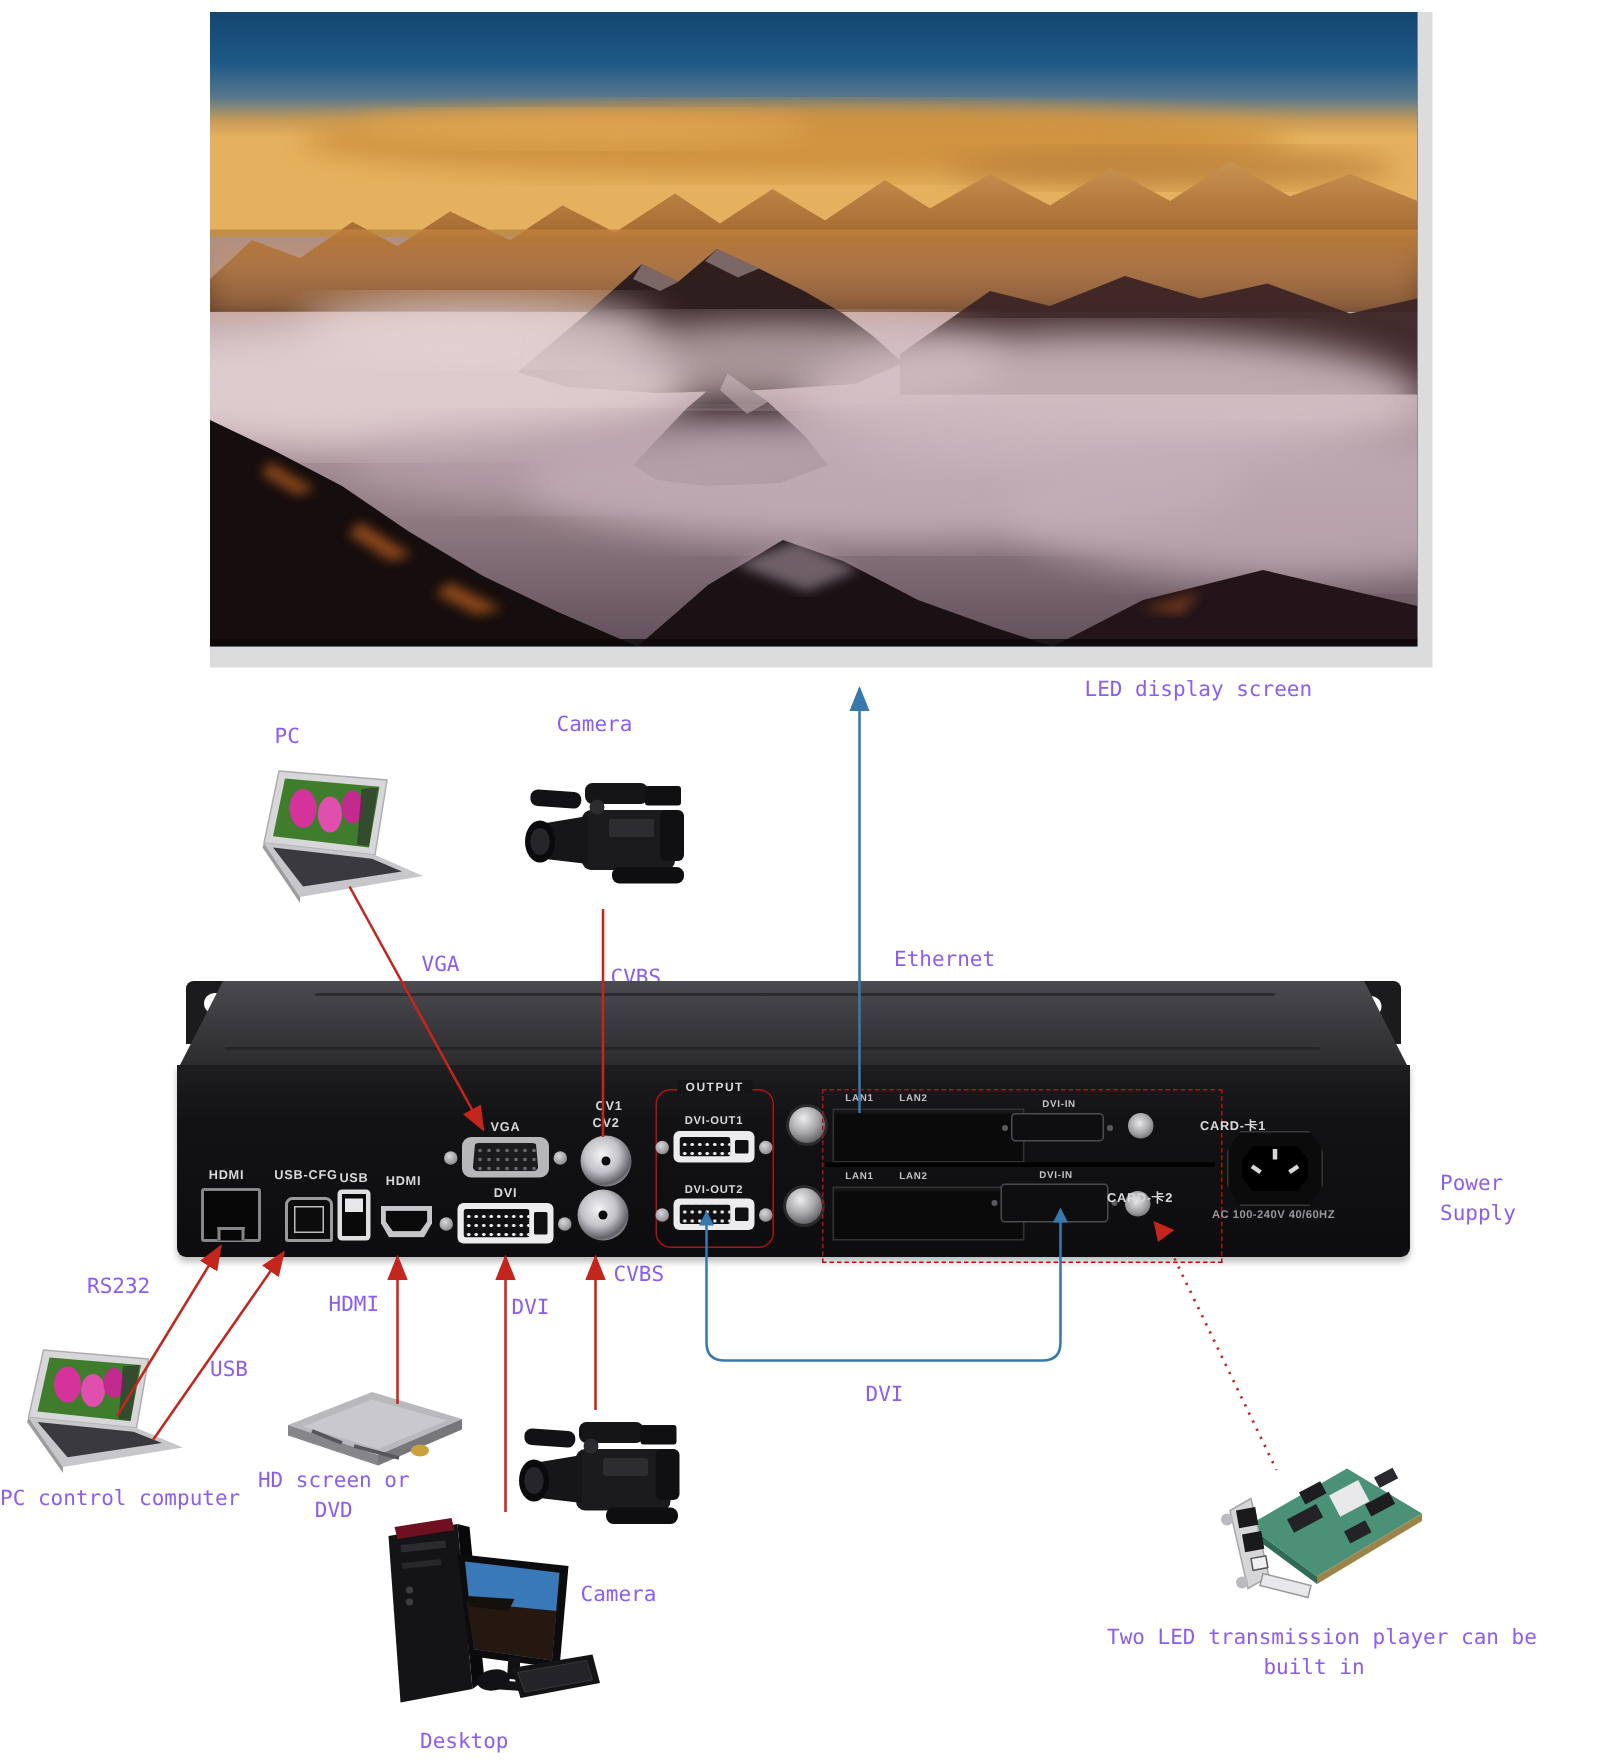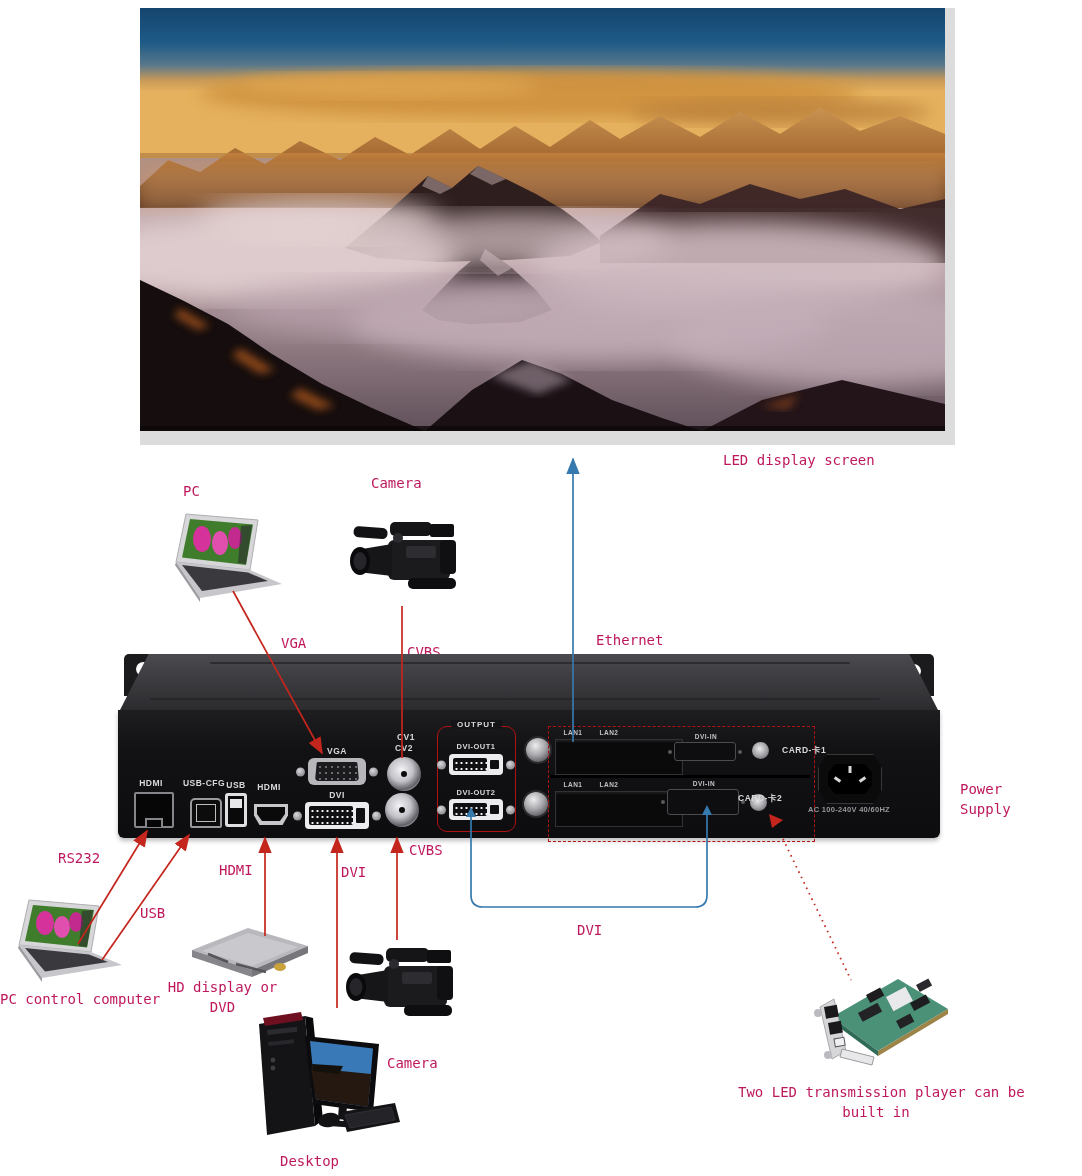--- a/index.html
+++ b/index.html
@@ -6,7 +6,7 @@
   body{width:1082px;height:1176px;position:relative;overflow:hidden;
        font-family:"DejaVu Sans Mono",monospace;color:#1a1a1a;}
   .abs{position:absolute;}
-  .cap{position:absolute;font-size:14px;color:#be185d;white-space:pre;line-height:20px;}
+  .cap{position:absolute;font-size:14px;color:#8b5cf6;white-space:pre;line-height:20px;}
   .cap.center{text-align:center;}
 
   

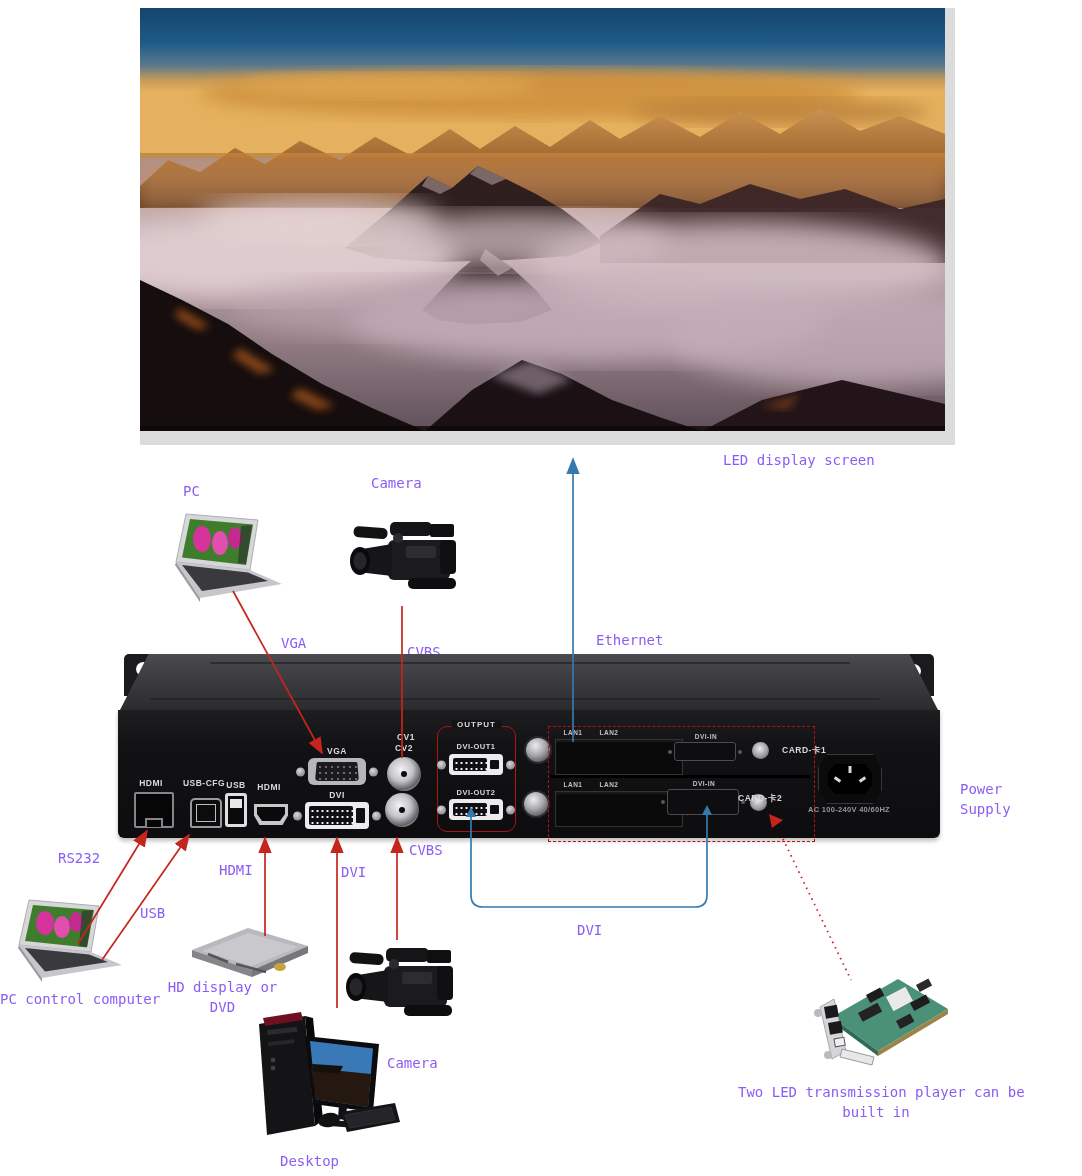--- a/index.html
+++ b/index.html
@@ -249,7 +249,7 @@
     <div class="plabel sm" style="left:558px;top:23px;width:60px;">DVI-IN</div>
     <div class="dviin" style="left:556px;top:32px;width:60px;height:17px;"></div>
     <div class="cardscrew" style="left:634px;top:32px;width:17px;height:17px;"></div>
-    <div class="plabel" style="left:664px;top:35px;width:42px;text-align:right;">CARD-卡1</div>
+    <div class="plabel" style="left:682px;top:35px;width:42px;text-align:right;">CARD-卡1</div>
 
     <div class="cardsep" style="left:432px;top:65px;width:260px;height:3px;"></div>
 

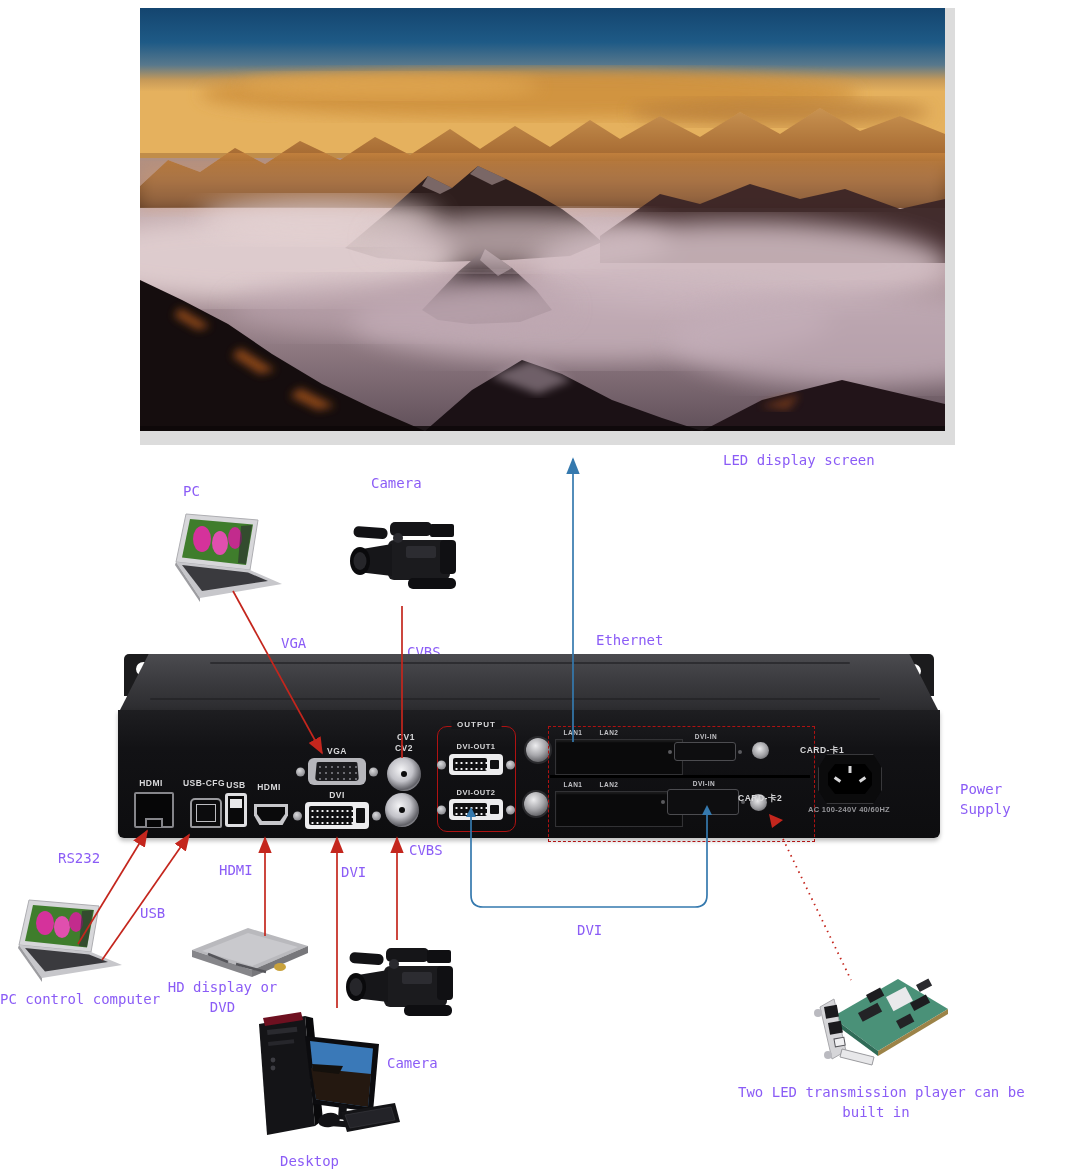--- a/index.html
+++ b/index.html
@@ -170,7 +170,7 @@
 <div class="cap" style="left:577px;top:920px;">DVI</div>
 <div class="cap" style="left:960px;top:779px;"><span>Power</span><br><span>Supply</span></div>
 <div class="cap" style="left:0px;top:989px;width:155px;text-align:center;">PC control computer</div>
-<div class="cap center" style="left:160px;top:977px;width:125px;"><span>HD display or</span><br><span>DVD</span></div>
+<div class="cap center" style="left:160px;top:977px;width:125px;"><span>HD screen or</span><br><span>DVD</span></div>
 <div class="cap" style="left:280px;top:1151px;">Desktop</div>
 <div class="cap" style="left:387px;top:1053px;">Camera</div>
 <div class="cap center" style="left:738px;top:1082px;width:276px;"><span>Two LED transmission player can be</span><br><span>built in</span></div>

